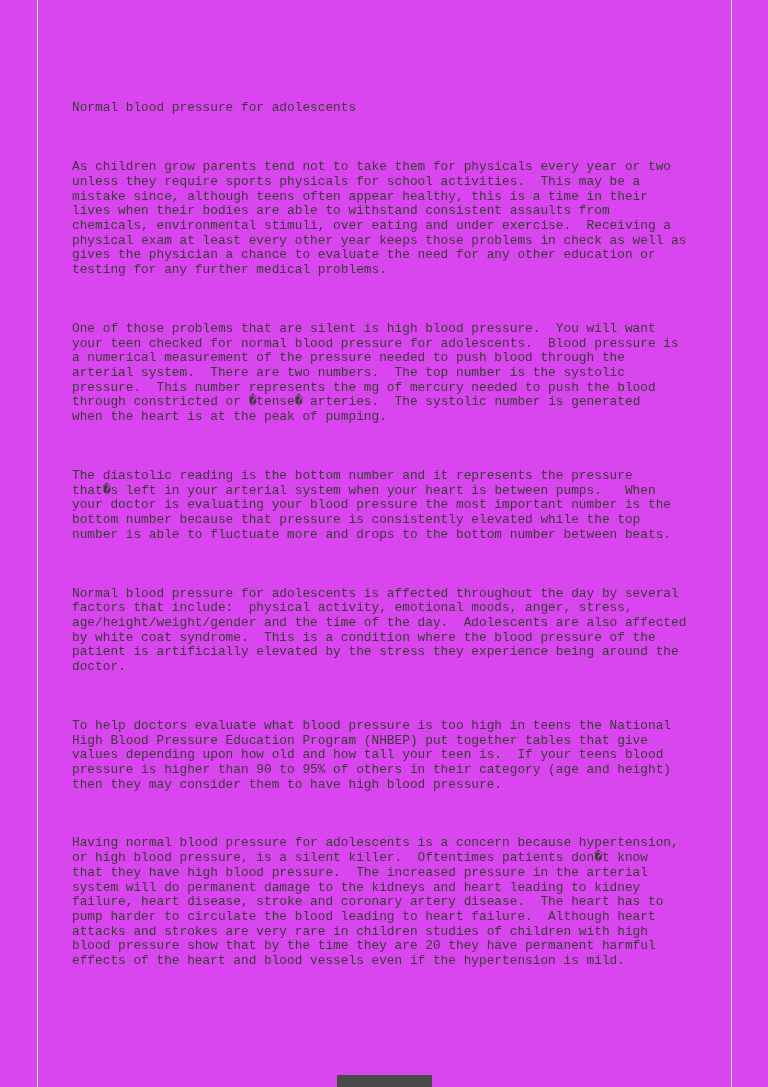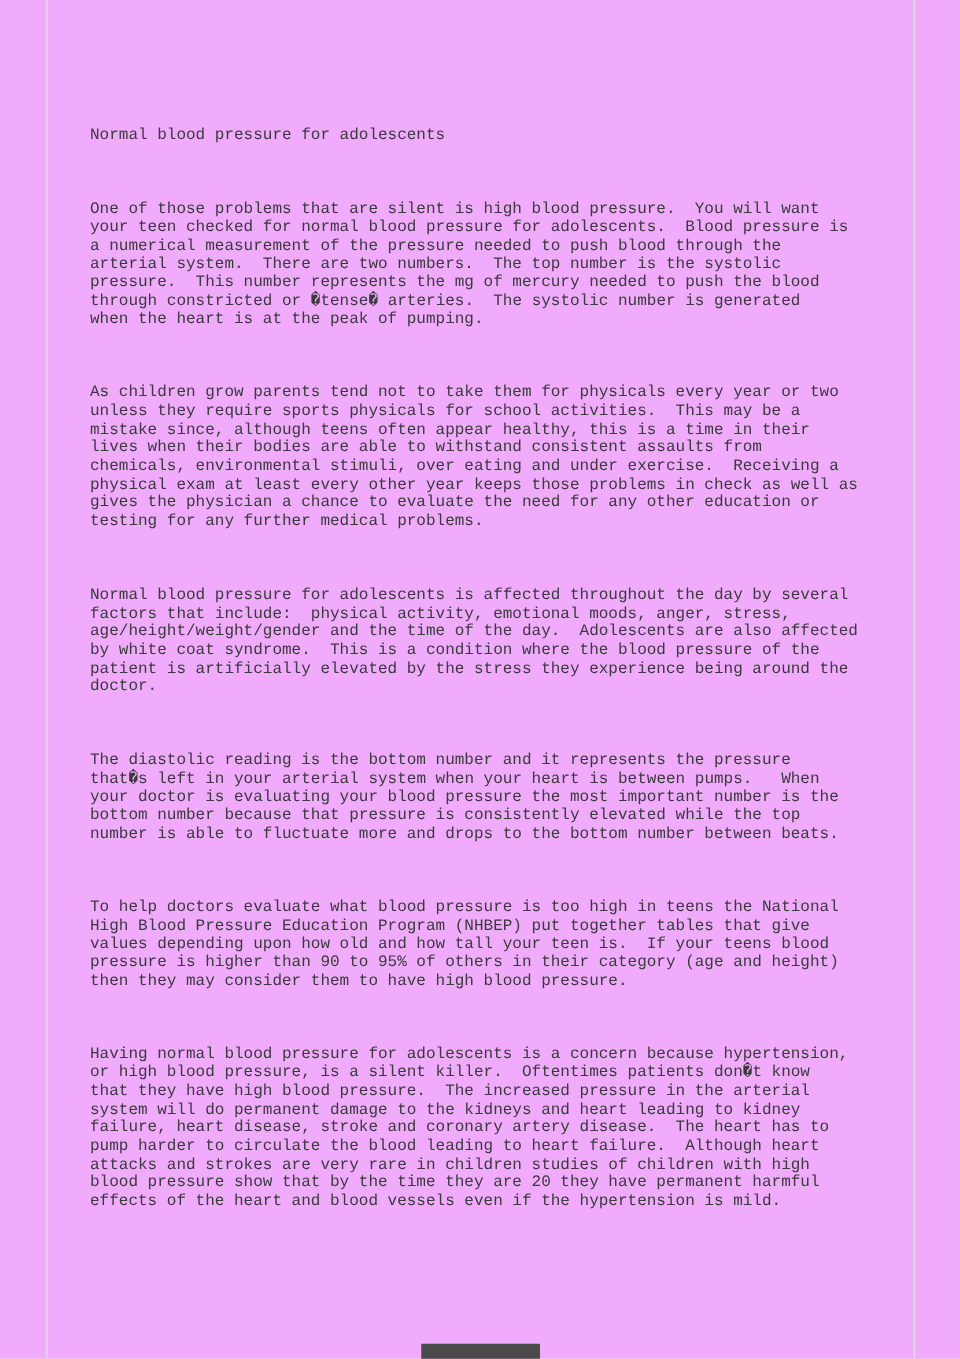--- a/index.html
+++ b/index.html
@@ -14,7 +14,7 @@
   .page {
     position: absolute;
     inset: 0;
-    background: #f0abfc;
+    background: #d946ef;
   }
   .page-border {
     position: absolute;

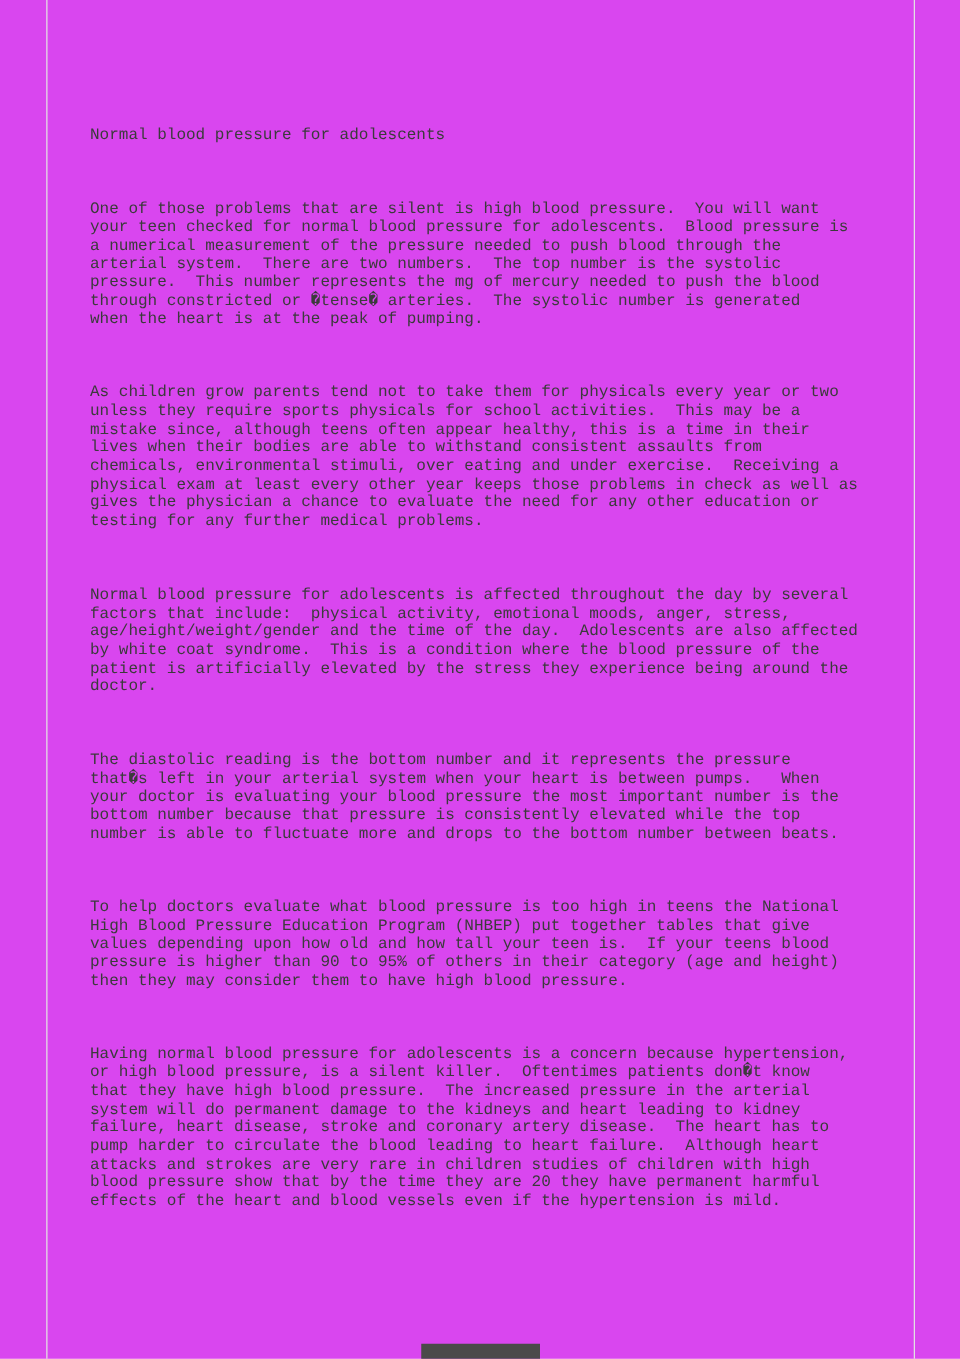--- a/index.html
+++ b/index.html
@@ -62,13 +62,6 @@
 
   <div class="content">
     <h1 class="doc-title">Normal blood pressure for adolescents</h1>
-    <p class="para">One of those problems that are silent is high blood pressure.  You will want
-your teen checked for normal blood pressure for adolescents.  Blood pressure is
-a numerical measurement of the pressure needed to push blood through the
-arterial system.  There are two numbers.  The top number is the systolic
-pressure.  This number represents the mg of mercury needed to push the blood
-through constricted or �tense� arteries.  The systolic number is generated
-when the heart is at the peak of pumping.</p>
     <p class="para">As children grow parents tend not to take them for physicals every year or two
 unless they require sports physicals for school activities.  This may be a
 mistake since, although teens often appear healthy, this is a time in their
@@ -77,6 +70,13 @@
 physical exam at least every other year keeps those problems in check as well as
 gives the physician a chance to evaluate the need for any other education or
 testing for any further medical problems.</p>
+    <p class="para">One of those problems that are silent is high blood pressure.  You will want
+your teen checked for normal blood pressure for adolescents.  Blood pressure is
+a numerical measurement of the pressure needed to push blood through the
+arterial system.  There are two numbers.  The top number is the systolic
+pressure.  This number represents the mg of mercury needed to push the blood
+through constricted or �tense� arteries.  The systolic number is generated
+when the heart is at the peak of pumping.</p>
     <p class="para">Normal blood pressure for adolescents is affected throughout the day by several
 factors that include:  physical activity, emotional moods, anger, stress,
 age/height/weight/gender and the time of the day.  Adolescents are also affected

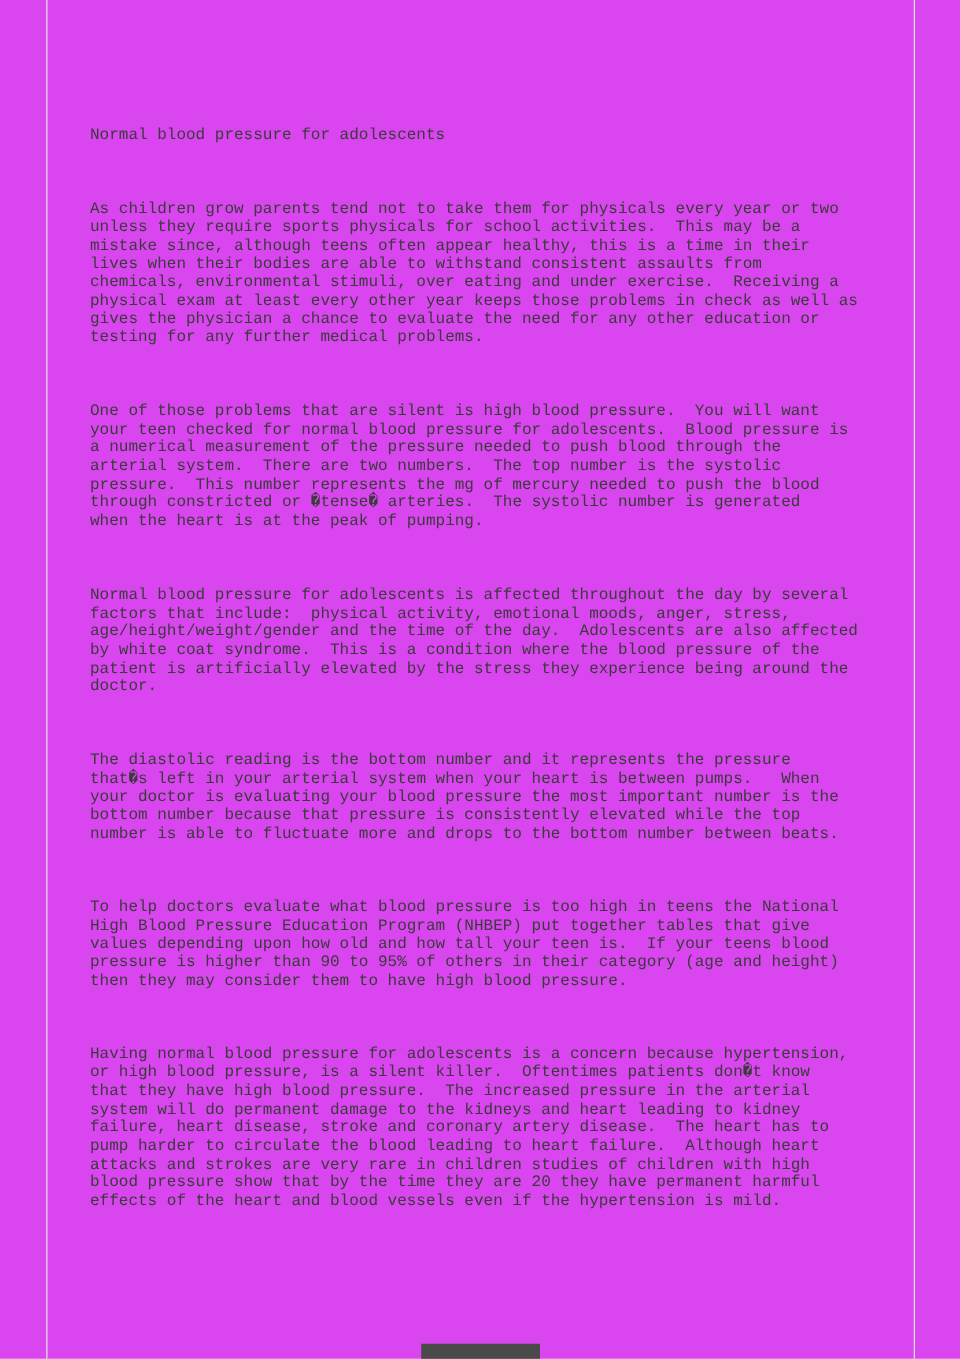--- a/index.html
+++ b/index.html
@@ -77,17 +77,17 @@
 pressure.  This number represents the mg of mercury needed to push the blood
 through constricted or �tense� arteries.  The systolic number is generated
 when the heart is at the peak of pumping.</p>
+    <p class="para">The diastolic reading is the bottom number and it represents the pressure
+that�s left in your arterial system when your heart is between pumps.   When
+your doctor is evaluating your blood pressure the most important number is the
+bottom number because that pressure is consistently elevated while the top
+number is able to fluctuate more and drops to the bottom number between beats.</p>
     <p class="para">Normal blood pressure for adolescents is affected throughout the day by several
 factors that include:  physical activity, emotional moods, anger, stress,
 age/height/weight/gender and the time of the day.  Adolescents are also affected
 by white coat syndrome.  This is a condition where the blood pressure of the
 patient is artificially elevated by the stress they experience being around the
 doctor.</p>
-    <p class="para">The diastolic reading is the bottom number and it represents the pressure
-that�s left in your arterial system when your heart is between pumps.   When
-your doctor is evaluating your blood pressure the most important number is the
-bottom number because that pressure is consistently elevated while the top
-number is able to fluctuate more and drops to the bottom number between beats.</p>
     <p class="para">To help doctors evaluate what blood pressure is too high in teens the National
 High Blood Pressure Education Program (NHBEP) put together tables that give
 values depending upon how old and how tall your teen is.  If your teens blood

